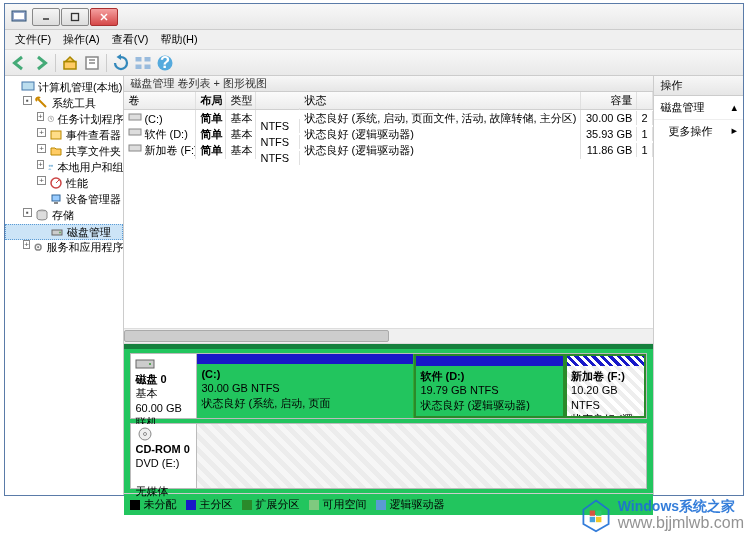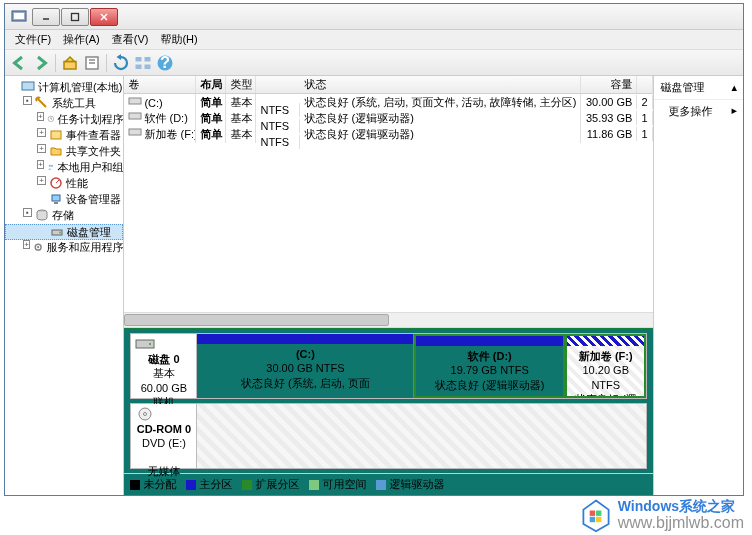--- a/index.html
+++ b/index.html
@@ -266,6 +266,7 @@
     </div>
 
     <div class="center">
+      <div class="center-hdr">磁盘管理   卷列表 + 图形视图</div>
       <div class="vol-table">
         <div class="vol-head">
           <div class="col c-vol">卷</div>

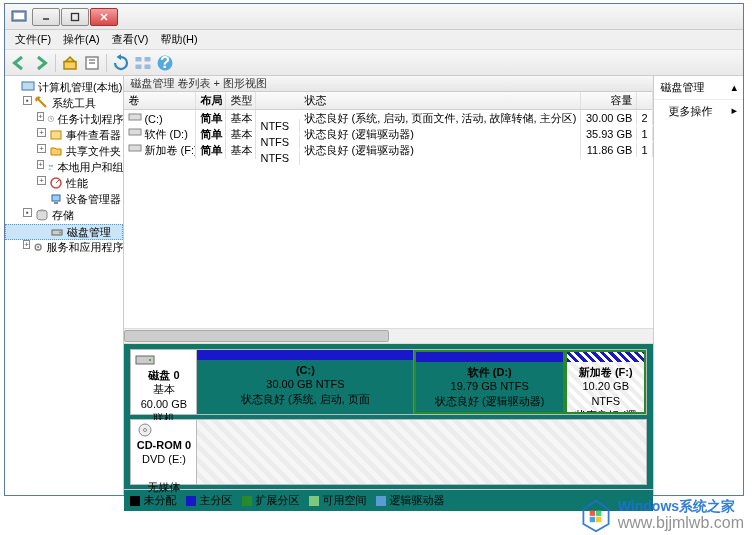--- a/index.html
+++ b/index.html
@@ -375,6 +375,7 @@
     </div>
 
     <div class="actions">
+      <div class="actions-hdr">操作</div>
       <div class="act-section">
         <span>磁盘管理</span>
         <span>▴</span>

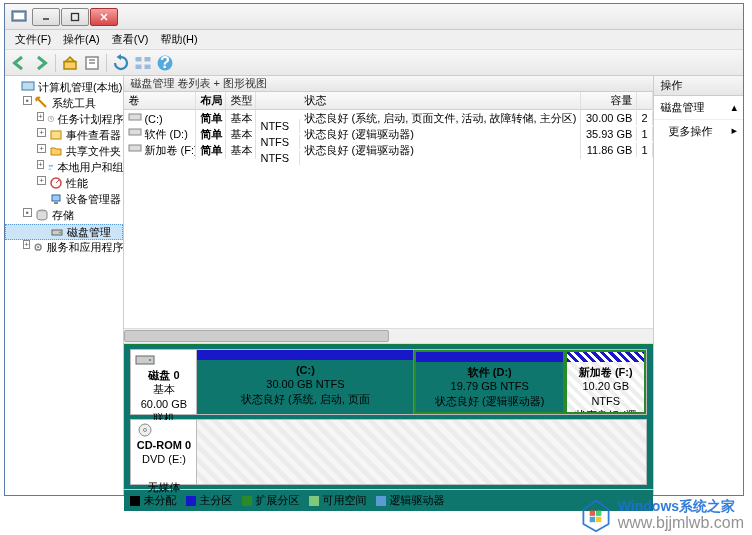--- a/index.html
+++ b/index.html
@@ -43,7 +43,7 @@
 .vol-rows { height: 218px; overflow: hidden; position: relative; }
 .hscroll { height: 16px; background: #f0f0f0; border-top: 1px solid #ddd; border-bottom: 1px solid #ddd; position: relative; }
 .hscroll .thumb { position: absolute; left: 0; top: 1px; height: 12px; width: 50%; background: #cdcdcd; border: 1px solid #aaa; border-radius: 2px; }
-.graph { border-top: 1px solid #15803d; background: #0f766e; text-align: center; }
+.graph { border-top: 5px solid #15803d; background: #22c55e; }
 .disk-block { display: flex; border: 1px solid #bbb; margin: 4px 6px; height: 66px; }
 .disk-info { width: 66px; background: #fff; border-right: 1px solid #bbb; padding: 3px 4px; font-size: 10px; line-height: 1.3; }
 .disk-info .dic2 { width: 20px; height: 14px; display: block; margin-bottom: 1px; }

